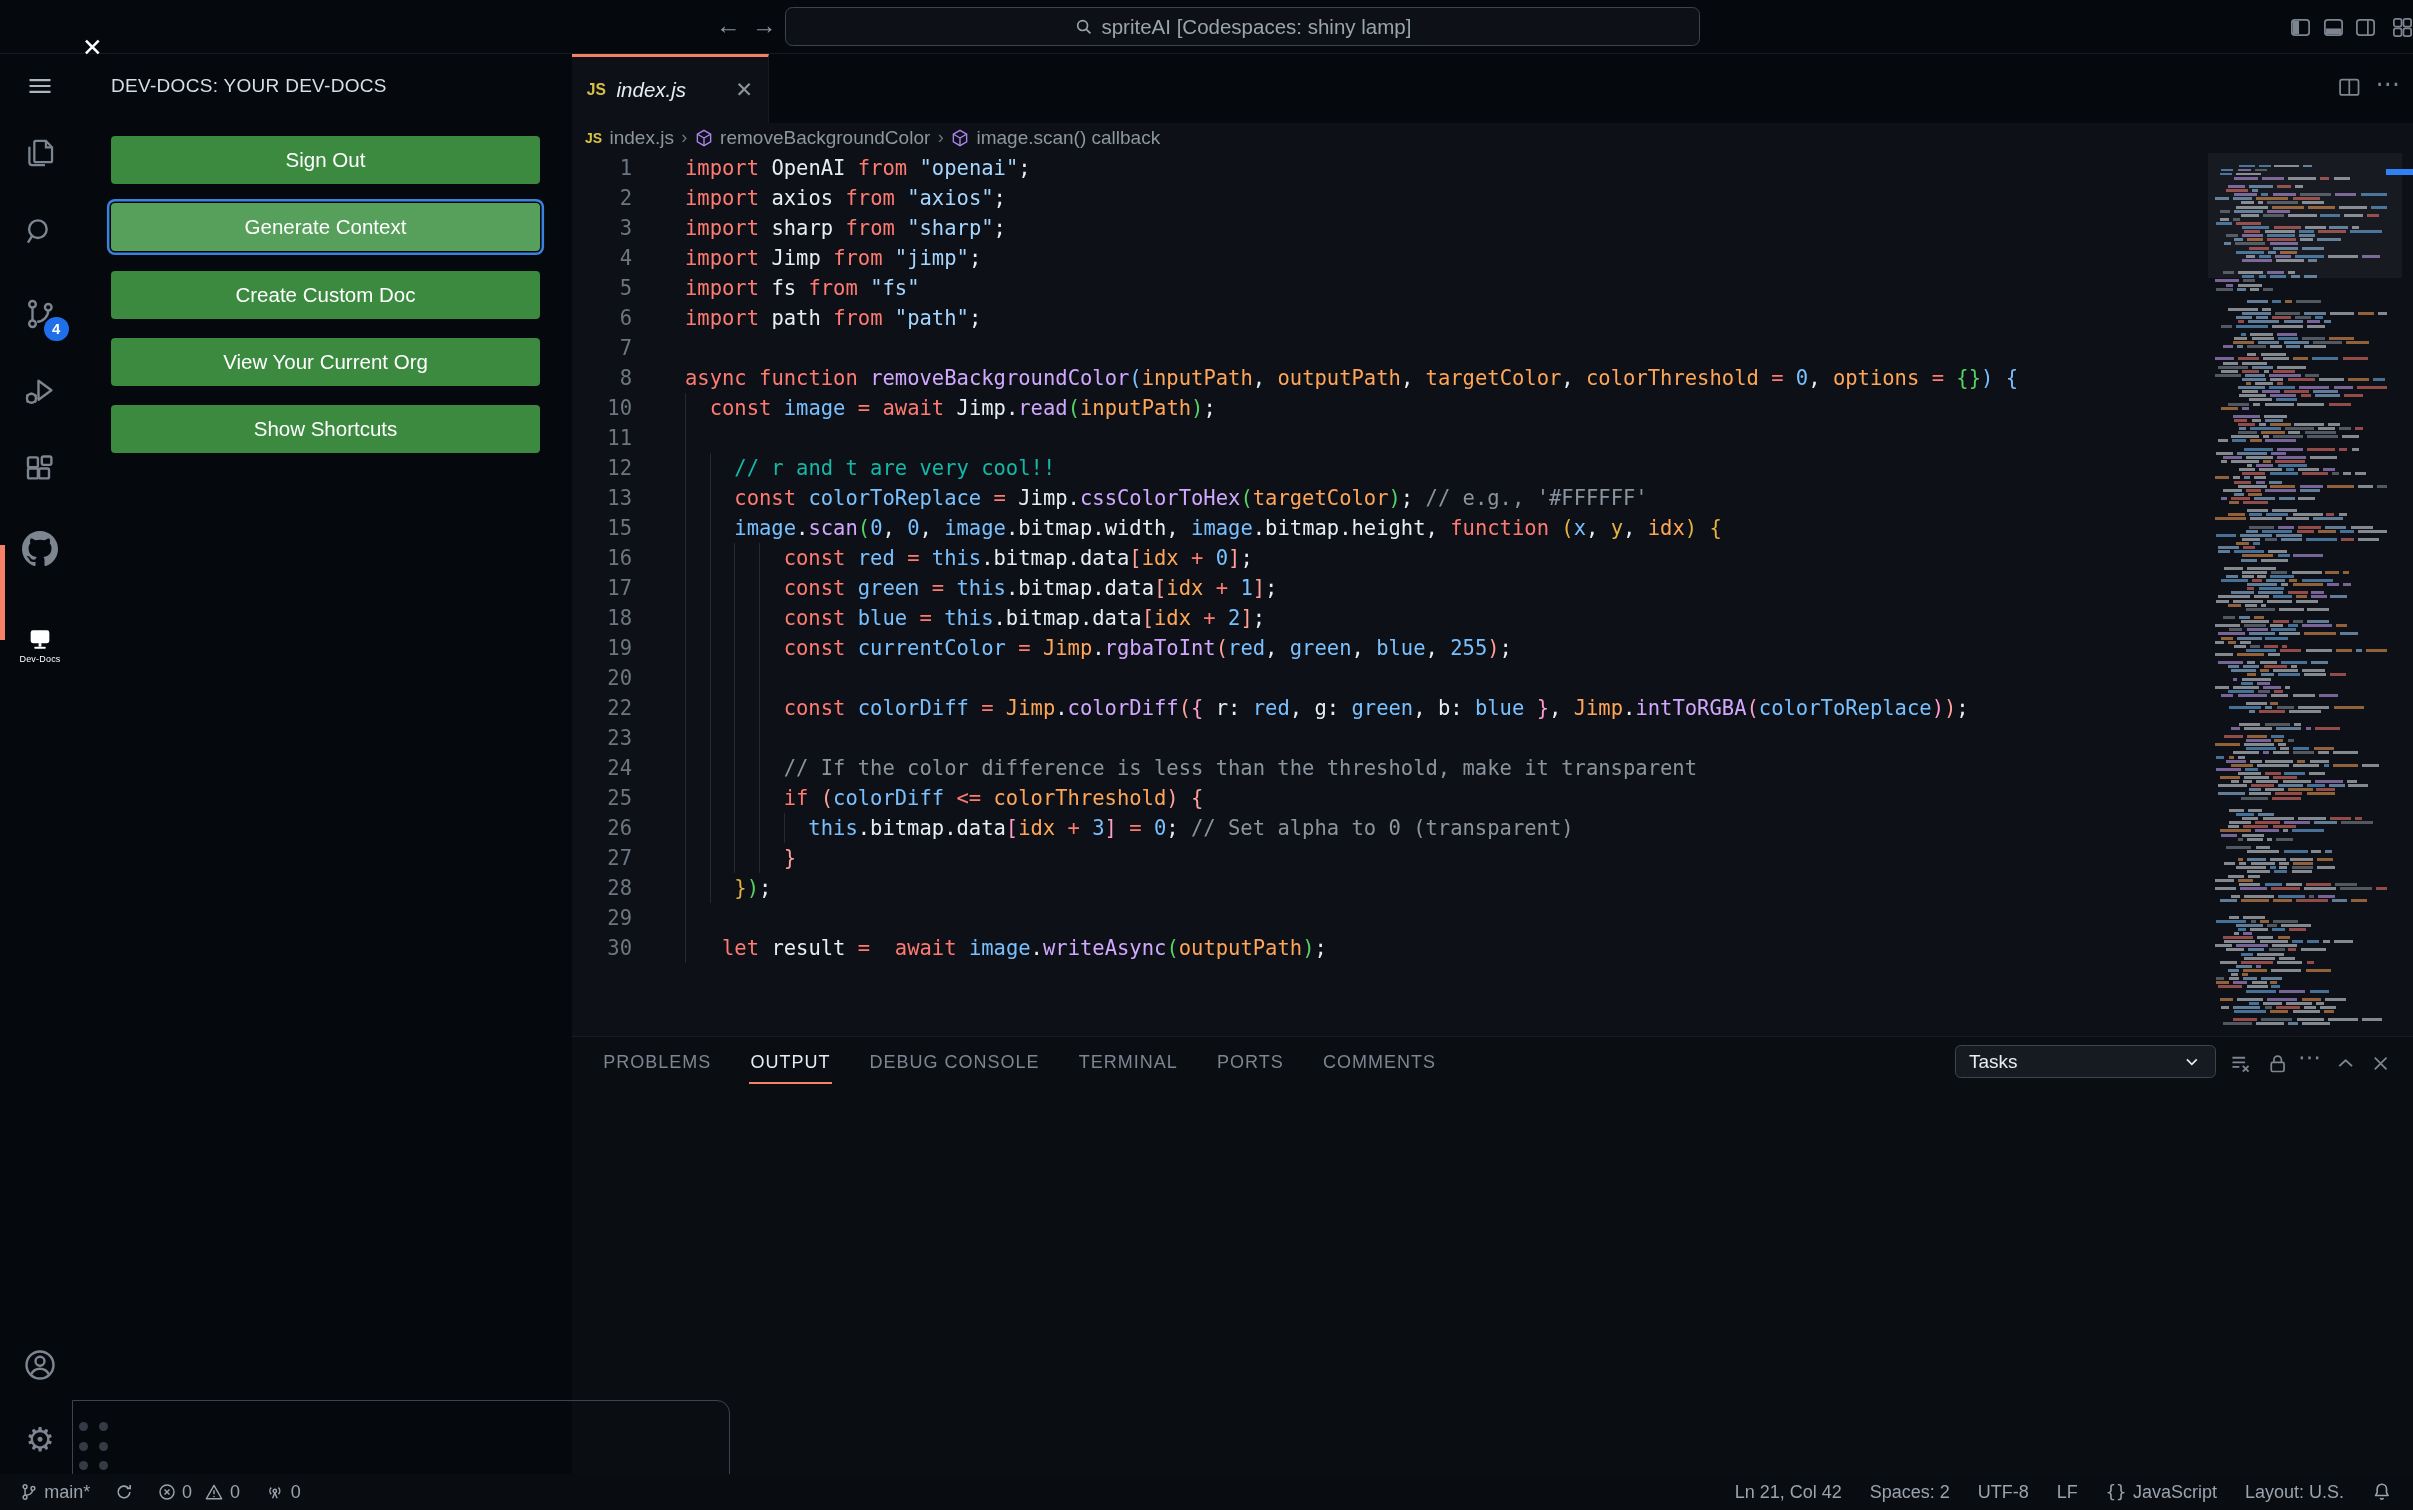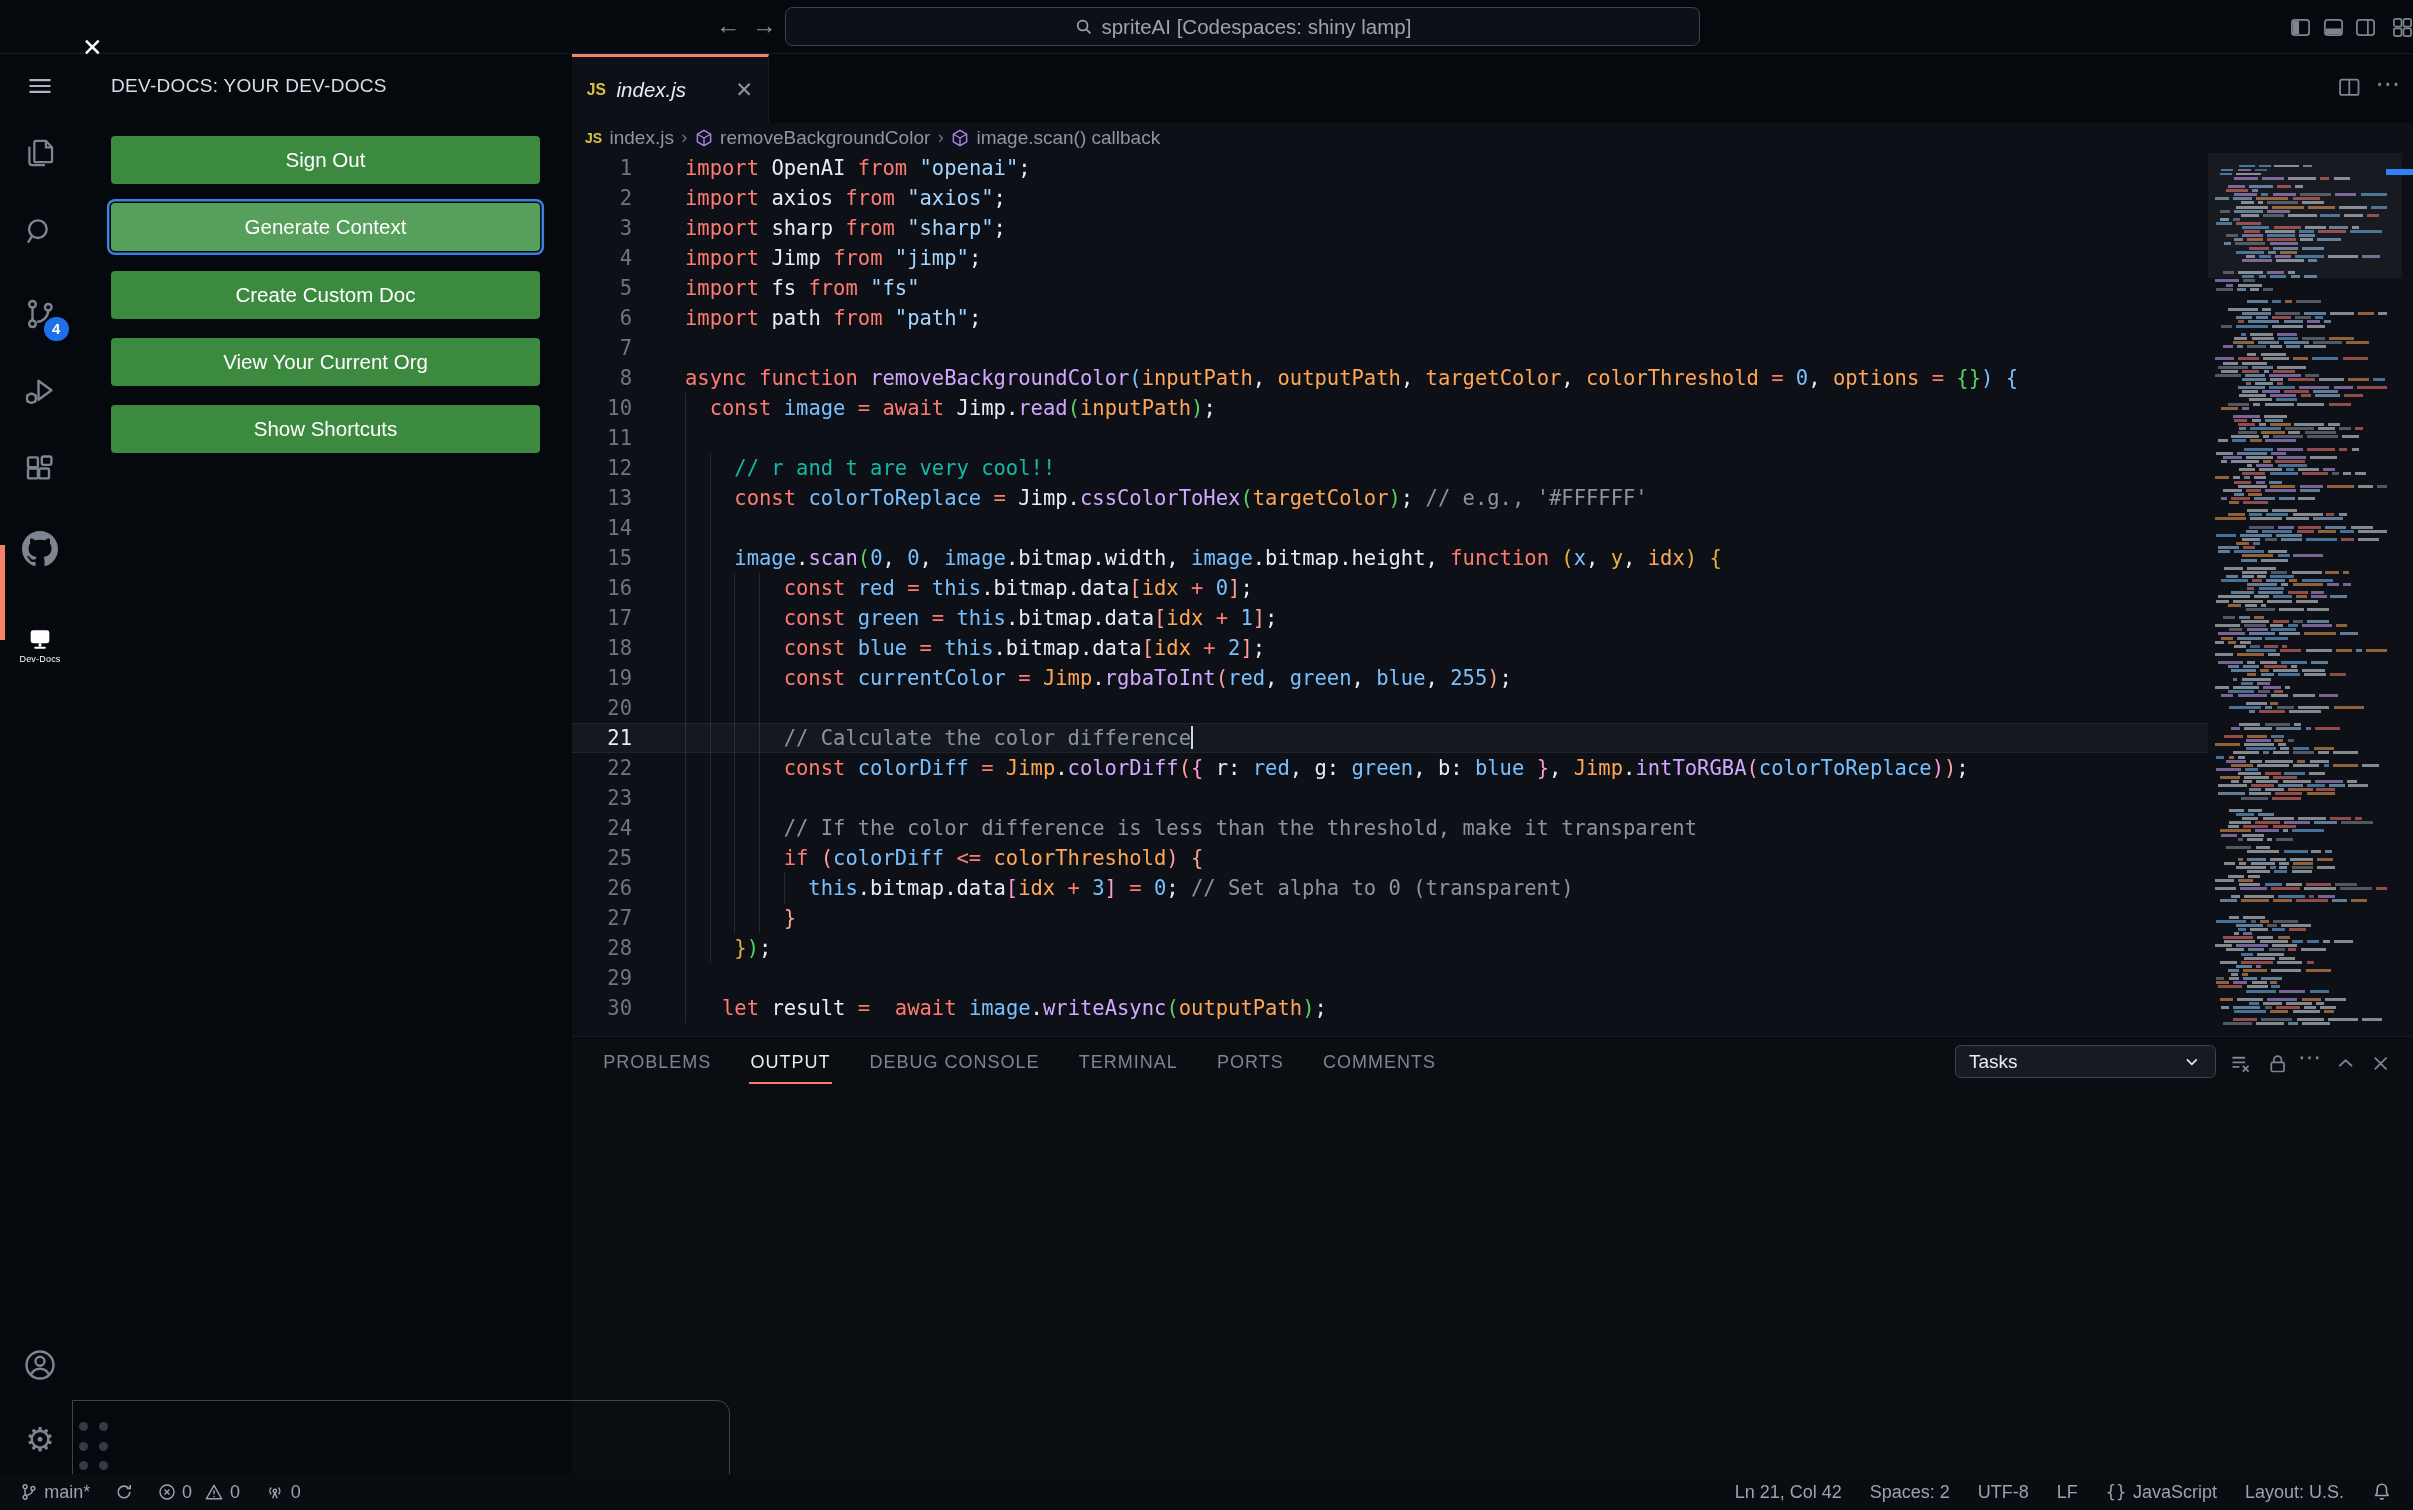--- a/index.html
+++ b/index.html
@@ -269,7 +269,6 @@
       <div class="cl"><span class="ln">11</span><span class="lc"><span class="g"></span></span></div>
       <div class="cl"><span class="ln">12</span><span class="lc"><span class="g"></span><span class="g"></span><span style="color: #14b8a6;">// r and t are very cool!!</span></span></div>
       <div class="cl"><span class="ln">13</span><span class="lc"><span class="g"></span><span class="g"></span><span style="color: rgb(255, 123, 114);">const </span><span style="color: rgb(121, 192, 255);">colorToReplace </span><span style="color: rgb(255, 123, 114);">= </span><span style="color: rgb(230, 237, 243);">Jimp</span><span style="color: rgb(230, 237, 243);">.</span><span style="color: rgb(210, 168, 255);">cssColorToHex</span><span style="color: rgb(86, 211, 100);">(</span><span style="color: rgb(255, 166, 87);">targetColor</span><span style="color: rgb(86, 211, 100);">)</span><span style="color: rgb(230, 237, 243);">; </span><span style="color: rgb(139, 148, 158);">// e.g., '#FFFFFF'</span></span></div>
-      <div class="cl"><span class="ln">14</span><span class="lc"><span class="g"></span><span class="g"></span></span></div>
       <div class="cl"><span class="ln">15</span><span class="lc"><span class="g"></span><span class="g"></span><span style="color: rgb(121, 192, 255);">image</span><span style="color: rgb(230, 237, 243);">.</span><span style="color: rgb(210, 168, 255);">scan</span><span style="color: rgb(86, 211, 100);">(</span><span style="color: rgb(121, 192, 255);">0</span><span style="color: rgb(230, 237, 243);">, </span><span style="color: rgb(121, 192, 255);">0</span><span style="color: rgb(230, 237, 243);">, </span><span style="color: rgb(121, 192, 255);">image</span><span style="color: rgb(230, 237, 243);">.bitmap.width</span><span style="color: rgb(230, 237, 243);">, </span><span style="color: rgb(121, 192, 255);">image</span><span style="color: rgb(230, 237, 243);">.bitmap.height</span><span style="color: rgb(230, 237, 243);">, </span><span style="color: rgb(255, 123, 114);">function </span><span style="color: rgb(227, 179, 65);">(</span><span style="color: rgb(121, 192, 255);">x</span><span style="color: rgb(230, 237, 243);">, </span><span style="color: rgb(227, 179, 65);">y</span><span style="color: rgb(230, 237, 243);">, </span><span style="color: rgb(255, 166, 87);">idx</span><span style="color: rgb(227, 179, 65);">) </span><span style="color: rgb(227, 179, 65);">{</span></span></div>
       <div class="cl"><span class="ln">16</span><span class="lc"><span class="g"></span><span class="g"></span><span class="g"></span><span class="g"></span><span style="color: rgb(255, 123, 114);">const </span><span style="color: rgb(121, 192, 255);">red </span><span style="color: rgb(255, 123, 114);">= </span><span style="color: rgb(121, 192, 255);">this</span><span style="color: rgb(230, 237, 243);">.bitmap.data</span><span style="color: rgb(255, 161, 152);">[</span><span style="color: rgb(255, 166, 87);">idx </span><span style="color: rgb(255, 123, 114);">+ </span><span style="color: rgb(121, 192, 255);">0</span><span style="color: rgb(255, 161, 152);">]</span><span style="color: rgb(230, 237, 243);">;</span></span></div>
       <div class="cl"><span class="ln">17</span><span class="lc"><span class="g"></span><span class="g"></span><span class="g"></span><span class="g"></span><span style="color: rgb(255, 123, 114);">const </span><span style="color: rgb(121, 192, 255);">green </span><span style="color: rgb(255, 123, 114);">= </span><span style="color: rgb(121, 192, 255);">this</span><span style="color: rgb(230, 237, 243);">.bitmap.data</span><span style="color: rgb(255, 161, 152);">[</span><span style="color: rgb(255, 166, 87);">idx </span><span style="color: rgb(255, 123, 114);">+ </span><span style="color: rgb(121, 192, 255);">1</span><span style="color: rgb(255, 161, 152);">]</span><span style="color: rgb(230, 237, 243);">;</span></span></div>

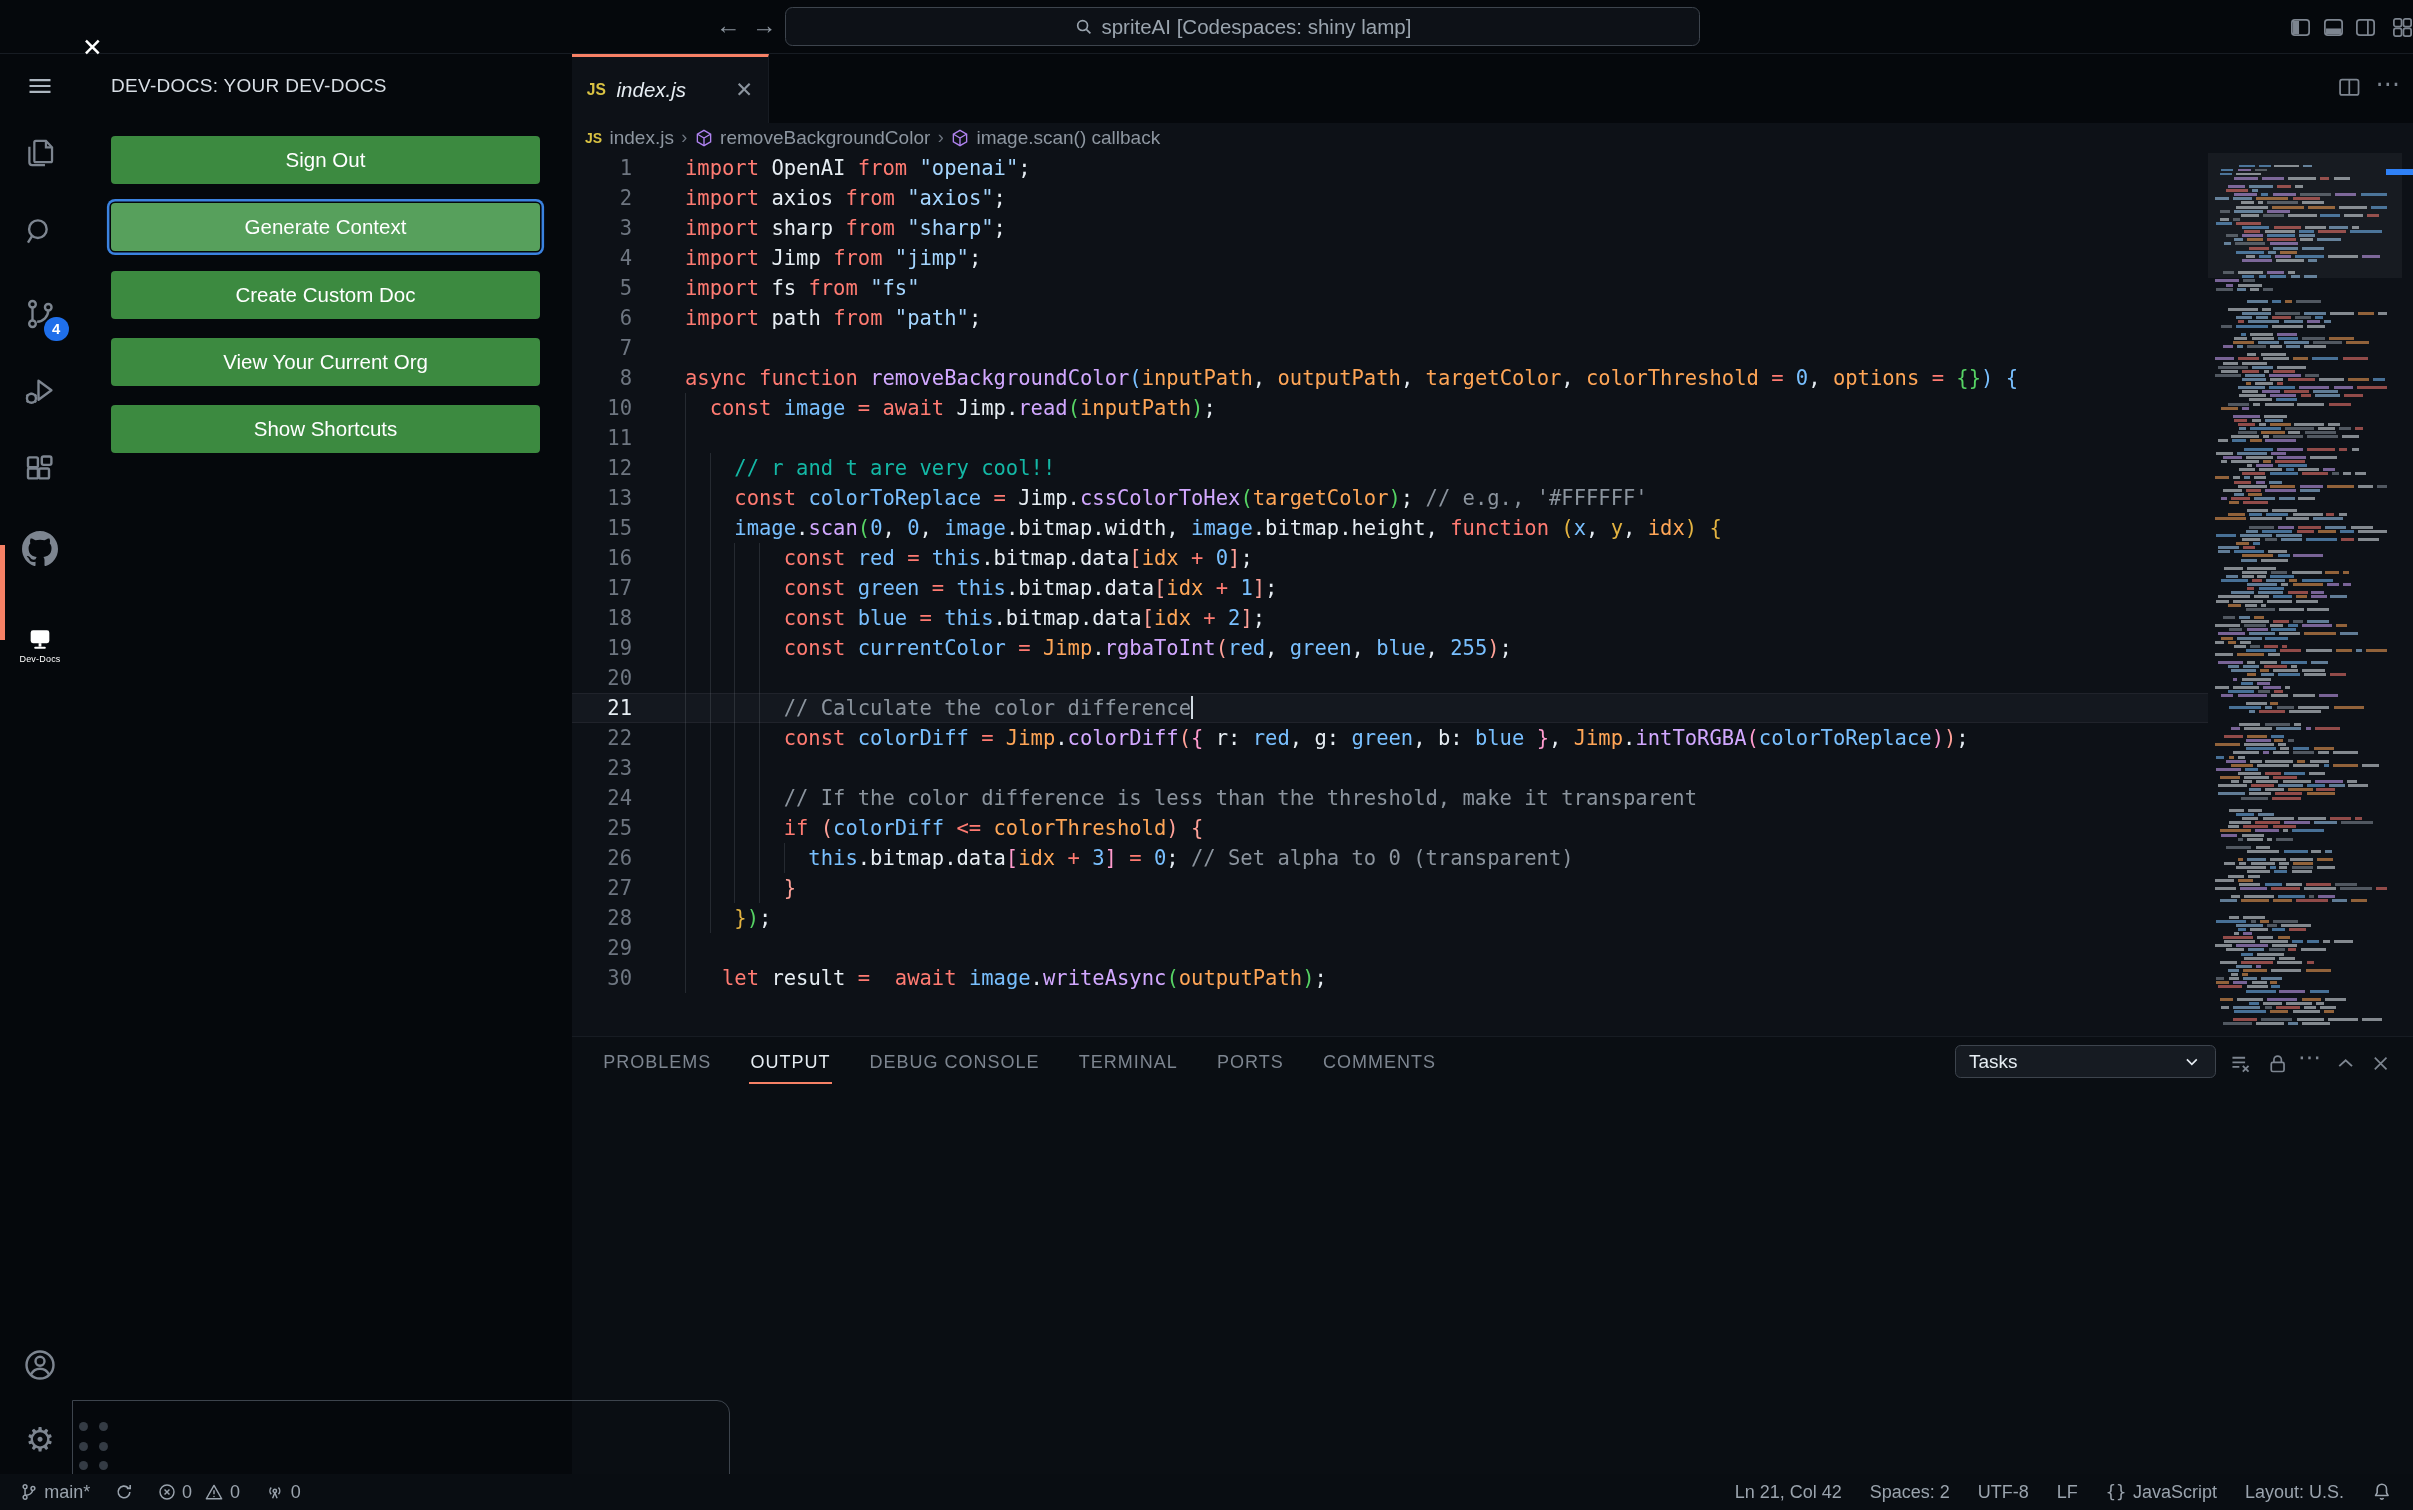--- a/index.html
+++ b/index.html
@@ -275,7 +275,6 @@
       <div class="cl"><span class="ln">18</span><span class="lc"><span class="g"></span><span class="g"></span><span class="g"></span><span class="g"></span><span style="color: rgb(255, 123, 114);">const </span><span style="color: rgb(121, 192, 255);">blue </span><span style="color: rgb(255, 123, 114);">= </span><span style="color: rgb(121, 192, 255);">this</span><span style="color: rgb(230, 237, 243);">.bitmap.data</span><span style="color: rgb(255, 161, 152);">[</span><span style="color: rgb(255, 166, 87);">idx </span><span style="color: rgb(255, 123, 114);">+ </span><span style="color: rgb(121, 192, 255);">2</span><span style="color: rgb(255, 161, 152);">]</span><span style="color: rgb(230, 237, 243);">;</span></span></div>
       <div class="cl"><span class="ln">19</span><span class="lc"><span class="g"></span><span class="g"></span><span class="g"></span><span class="g"></span><span style="color: rgb(255, 123, 114);">const </span><span style="color: rgb(121, 192, 255);">currentColor </span><span style="color: rgb(255, 123, 114);">= </span><span style="color: rgb(255, 166, 87);">Jimp</span><span style="color: rgb(230, 237, 243);">.</span><span style="color: rgb(210, 168, 255);">rgbaToInt</span><span style="color: rgb(255, 161, 152);">(</span><span style="color: rgb(121, 192, 255);">red</span><span style="color: rgb(230, 237, 243);">, </span><span style="color: rgb(121, 192, 255);">green</span><span style="color: rgb(230, 237, 243);">, </span><span style="color: rgb(121, 192, 255);">blue</span><span style="color: rgb(230, 237, 243);">, </span><span style="color: rgb(121, 192, 255);">255</span><span style="color: rgb(255, 161, 152);">)</span><span style="color: rgb(230, 237, 243);">;</span></span></div>
       <div class="cl"><span class="ln">20</span><span class="lc"><span class="g"></span><span class="g"></span><span class="g"></span><span class="g"></span></span></div>
-      <div class="cl cur"><span class="ln">21</span><span class="lc"><span class="g"></span><span class="g"></span><span class="g"></span><span class="g"></span><span style="color: rgb(139, 148, 158);">// Calculate the color difference</span><span class="caret"></span></span></div>
       <div class="cl"><span class="ln">22</span><span class="lc"><span class="g"></span><span class="g"></span><span class="g"></span><span class="g"></span><span style="color: rgb(255, 123, 114);">const </span><span style="color: rgb(121, 192, 255);">colorDiff </span><span style="color: rgb(255, 123, 114);">= </span><span style="color: rgb(255, 166, 87);">Jimp</span><span style="color: rgb(230, 237, 243);">.</span><span style="color: rgb(210, 168, 255);">colorDiff</span><span style="color: rgb(255, 161, 152);">(</span><span style="color: rgb(255, 155, 206);">{</span><span style="color: rgb(230, 237, 243);"> r: </span><span style="color: rgb(121, 192, 255);">red</span><span style="color: rgb(230, 237, 243);">, g: </span><span style="color: rgb(121, 192, 255);">green</span><span style="color: rgb(230, 237, 243);">, b: </span><span style="color: rgb(121, 192, 255);">blue </span><span style="color: rgb(255, 155, 206);">}</span><span style="color: rgb(230, 237, 243);">, </span><span style="color: rgb(255, 166, 87);">Jimp</span><span style="color: rgb(230, 237, 243);">.</span><span style="color: rgb(210, 168, 255);">intToRGBA</span><span style="color: rgb(255, 155, 206);">(</span><span style="color: rgb(121, 192, 255);">colorToReplace</span><span style="color: rgb(255, 155, 206);">)</span><span style="color: rgb(255, 161, 152);">)</span><span style="color: rgb(230, 237, 243);">;</span></span></div>
       <div class="cl"><span class="ln">23</span><span class="lc"><span class="g"></span><span class="g"></span><span class="g"></span><span class="g"></span></span></div>
       <div class="cl"><span class="ln">24</span><span class="lc"><span class="g"></span><span class="g"></span><span class="g"></span><span class="g"></span><span style="color: rgb(139, 148, 158);">// If the color difference is less than the threshold, make it transparent</span></span></div>

